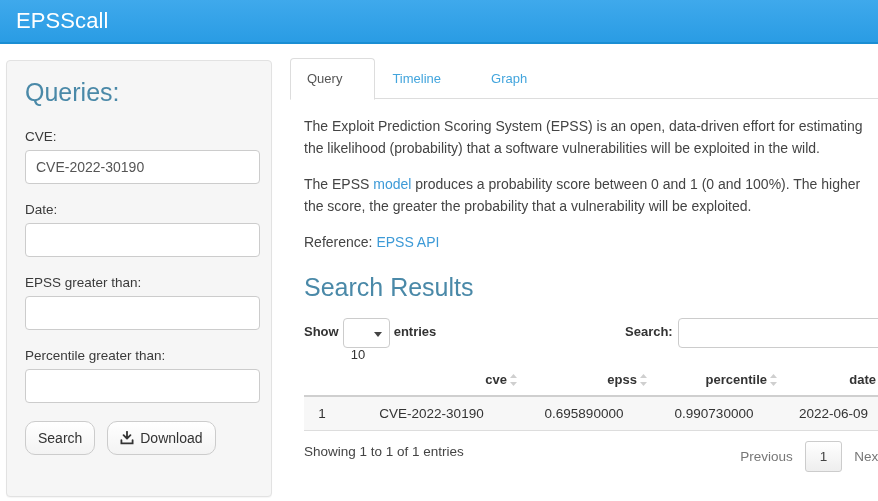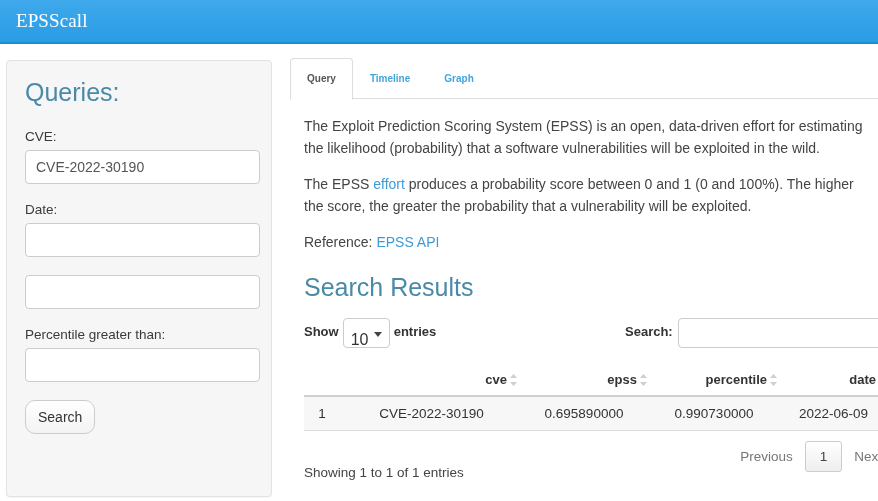--- a/index.html
+++ b/index.html
@@ -31,11 +31,10 @@
     position: absolute;
     left: 16px;
     top: 9px;
-    font-size: 19px;
+    font-size: 22px;
     line-height: 24px;
     color: #ffffff;
     letter-spacing: .1px;
-    font-family: Liberation Serif, serif;
   }
 
   

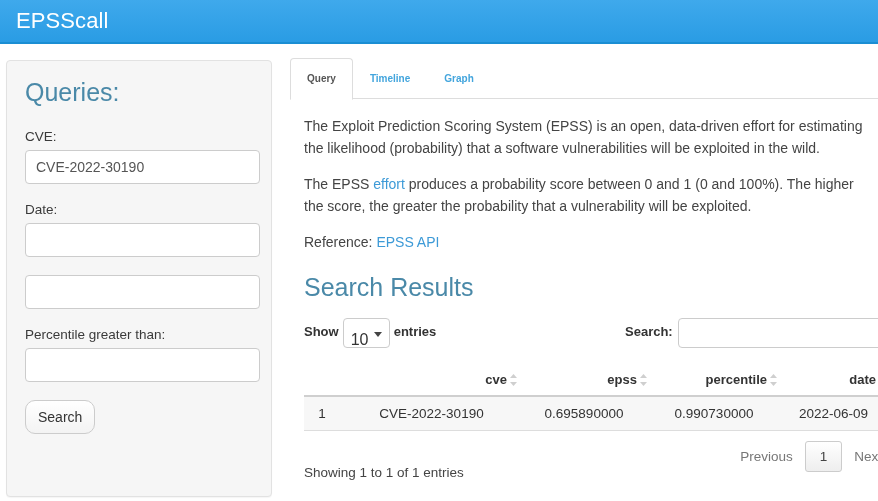--- a/index.html
+++ b/index.html
@@ -119,8 +119,8 @@
   .tab {
     position: relative;
     float: left;
-    padding: 10px 16px 10px 16px;
-    font-size: 10px;
+    padding: 10px 32px 10px 16px;
+    font-size: 13px;
     line-height: 20px;
     color: #43a5dd;
     cursor: pointer;
@@ -129,7 +129,6 @@
     box-sizing: border-box;
     height: 42px;
     margin-bottom: -1px;
-    font-weight: bold;
   }
   .tab.active {
     color: #555555;

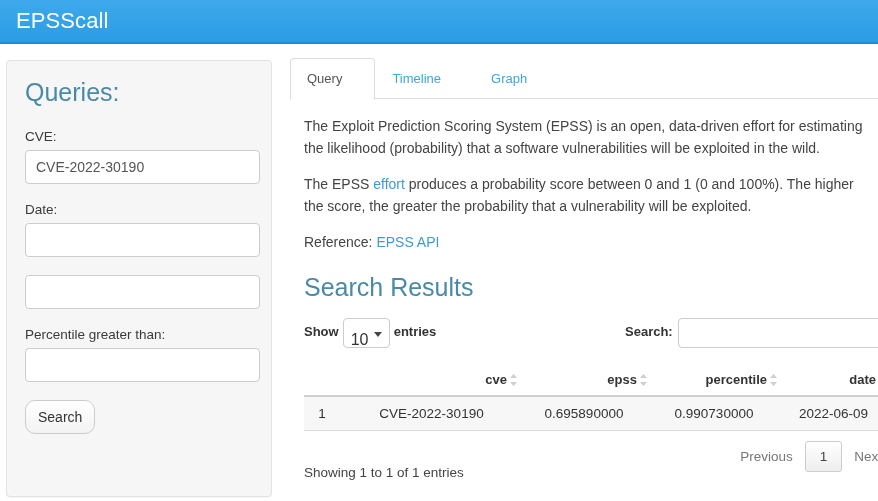--- a/index.html
+++ b/index.html
@@ -345,7 +345,7 @@
 
     <p class="para">The Exploit Prediction Scoring System (EPSS) is an open, data-driven effort for estimating the likelihood (probability) that a software vulnerabilities will be exploited in the wild.</p>
 
-    <p class="para"><span>The EPSS </span><a class="link">effort</a><span> produces a probability score between 0 and 1 (0 and 100%). The higher the score, the greater the probability that a vulnerability will be exploited.</span></p>
+    <p class="para"><span>The EPSS </span><a class="link">model</a><span> produces a probability score between 0 and 1 (0 and 100%). The higher the score, the greater the probability that a vulnerability will be exploited.</span></p>
 
     <p class="para"><span>Reference: </span><a class="link">EPSS API</a></p>
 

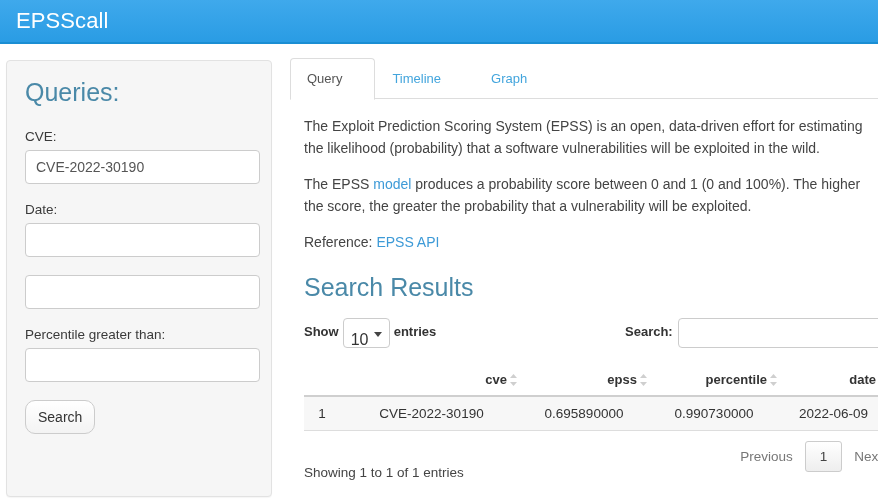--- a/index.html
+++ b/index.html
@@ -313,6 +313,7 @@
     <label class="field-label">Date:</label>
     <input class="text-input" type="text" value="" style="">
 
+    <label class="field-label">EPSS greater than:</label>
     <input class="text-input" type="text" value="" style="">
 
     <label class="field-label">Percentile greater than:</label>

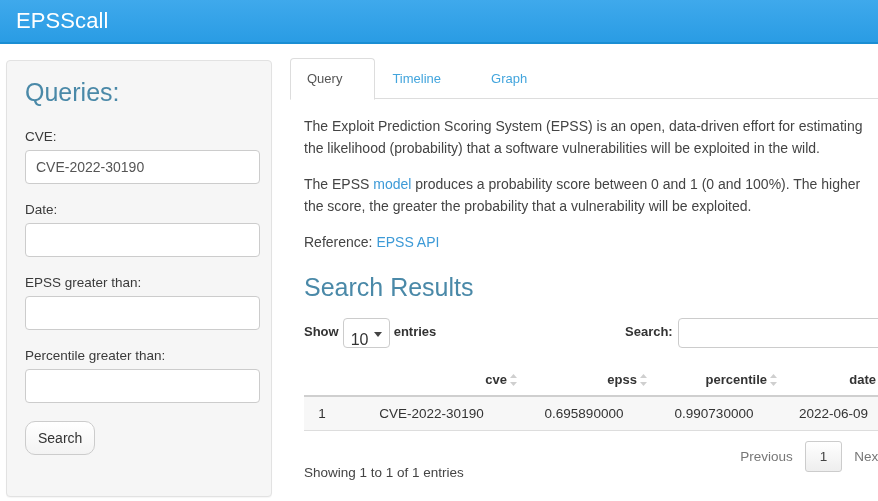--- a/index.html
+++ b/index.html
@@ -187,8 +187,8 @@
   }
   .dt-select .val {
     position: absolute;
-    left: 7px; top: 5px;
-    font-size: 16px;
+    left: 7px; top: 20px;
+    font-size: 13px;
     font-weight: normal;
     color: #333333;
   }

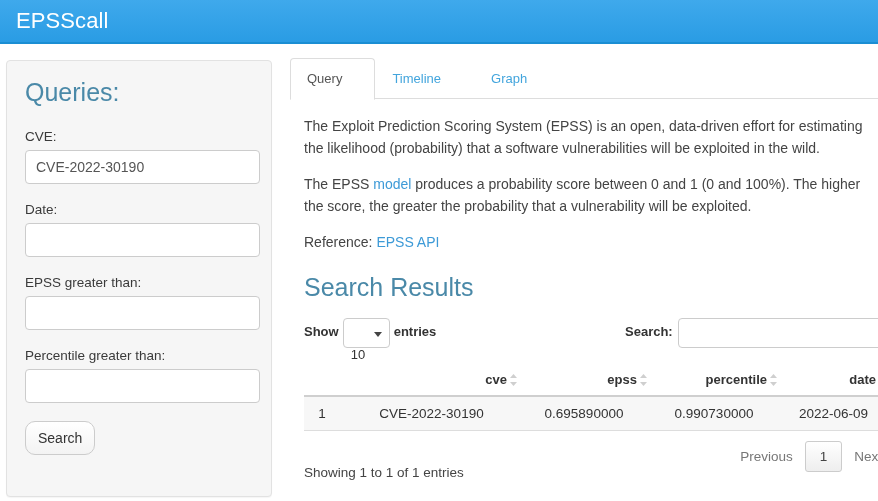--- a/index.html
+++ b/index.html
@@ -322,6 +322,15 @@
     <div class="btn-row">
       <button class="btn">
         <span>Search</span>
+      </button>
+      <button class="btn">
+        <span class="dl-icon">
+          <svg width="14" height="14" viewBox="0 0 14 14" aria-hidden="true">
+            <path d="M7 0.8 L7 6.4 M7 7.6 L3.6 4.2 M7 7.6 L10.4 4.2" stroke="#333" stroke-width="1.8" fill="none" stroke-linecap="round"></path>
+            <path d="M1.4 9.2 L1.4 12.4 L12.6 12.4 L12.6 9.2" stroke="#333" stroke-width="1.8" fill="none" stroke-linecap="round"></path>
+          </svg>
+        </span>
+        <span>Download</span>
       </button>
     </div>
   </div>

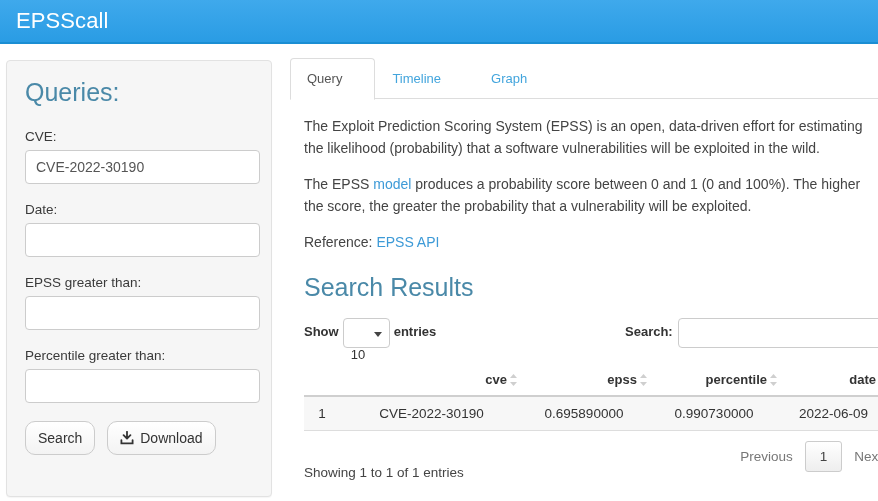--- a/index.html
+++ b/index.html
@@ -270,7 +270,7 @@
   }
   .dt-info {
     position: absolute;
-    left: 0; top: 24px;
+    left: 0; top: 3px;
     font-size: 13.5px;
     color: #444444;
   }

